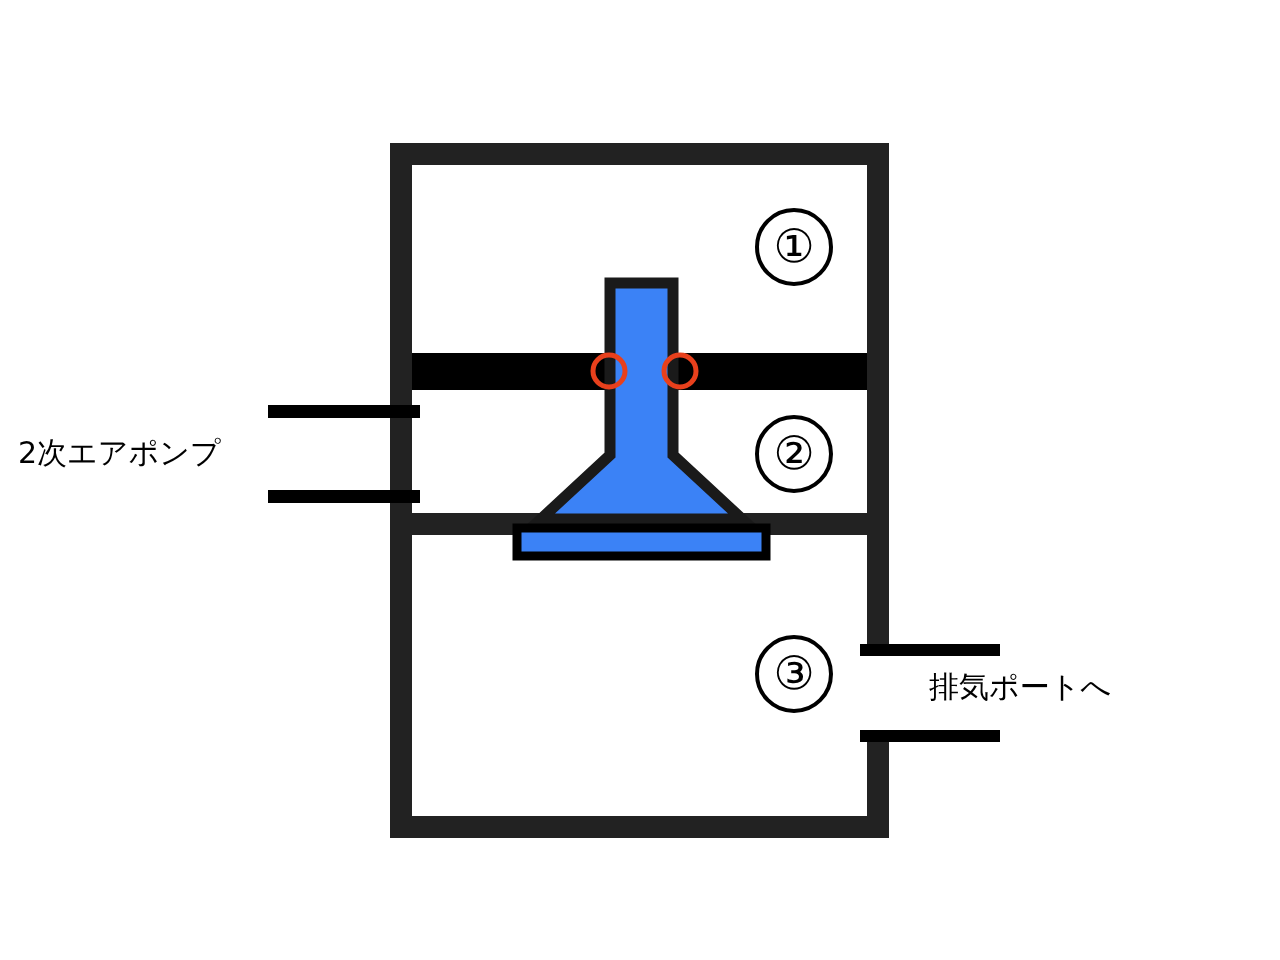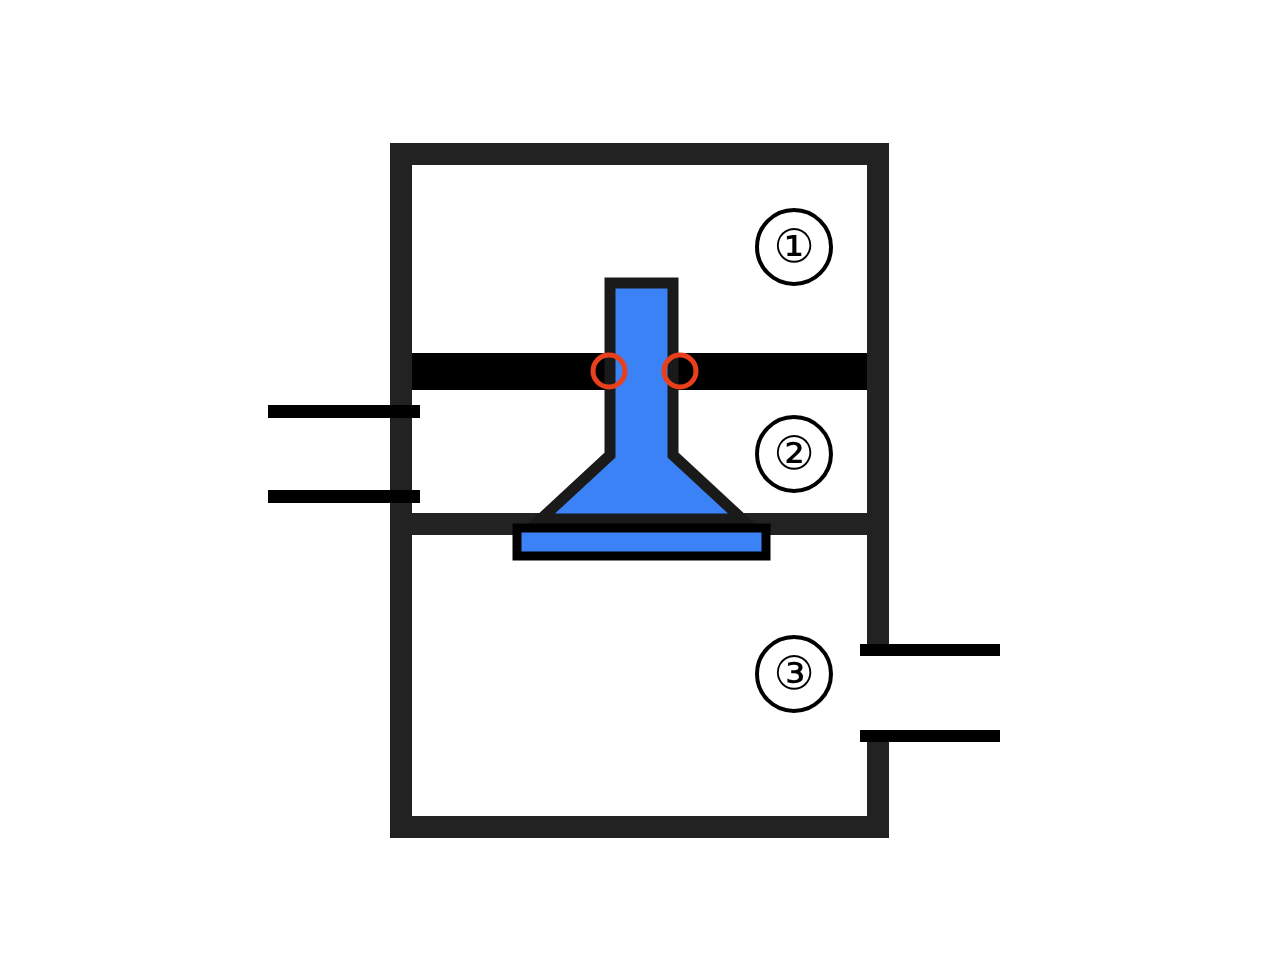--- a/index.html
+++ b/index.html
@@ -132,6 +132,7 @@
     <span>③</span>
   </div>
 
+  <div class="label" id="label-secondary-air-pump">2次エアポンプ</div>
 
 
 </div>

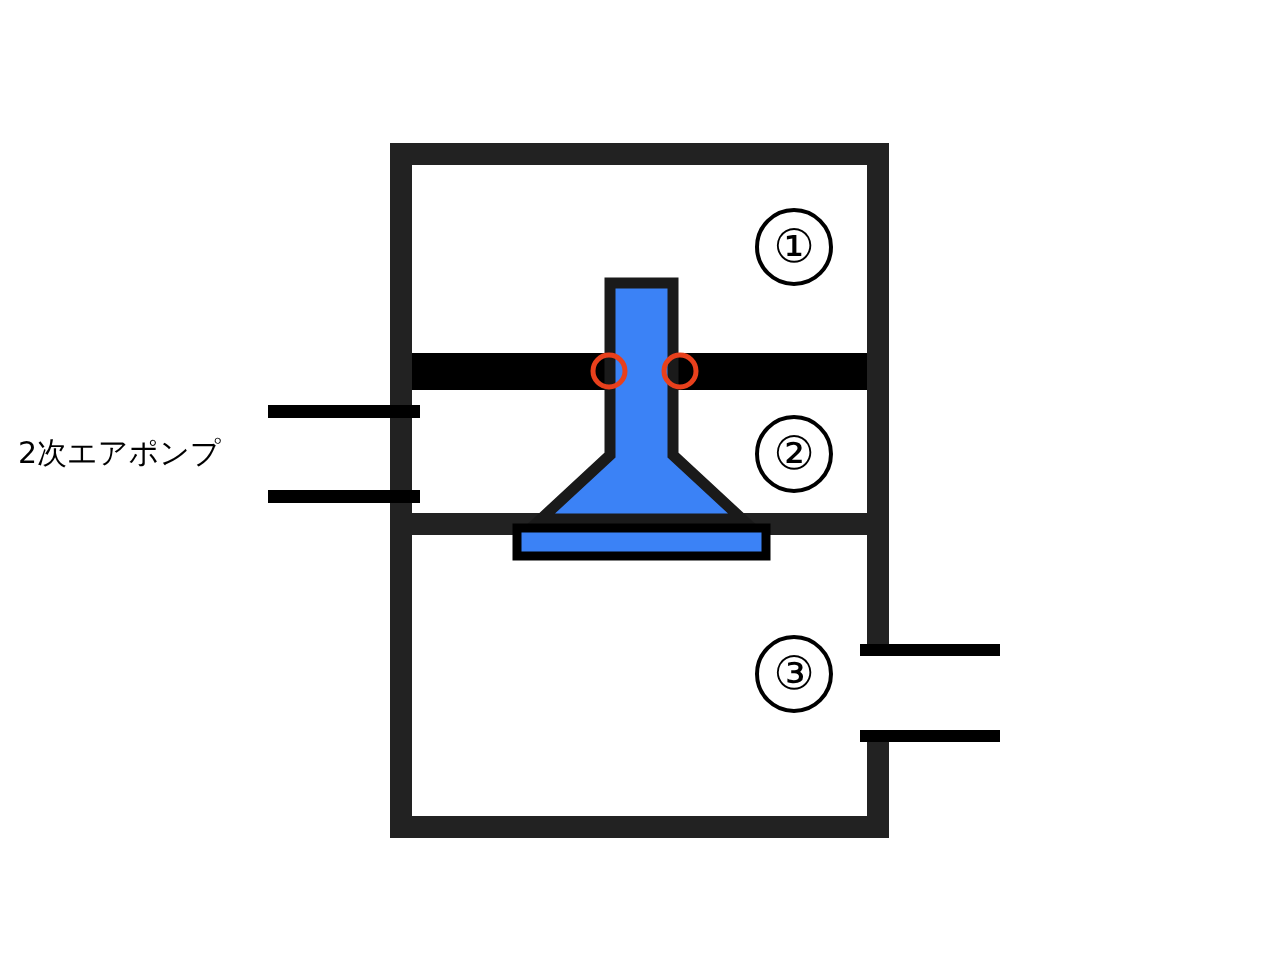--- a/index.html
+++ b/index.html
@@ -134,6 +134,7 @@
 
   <div class="label" id="label-secondary-air-pump">2次エアポンプ</div>
 
+  <div class="label" id="label-to-exhaust-port">排気ポートへ</div>
 
 </div>
 

